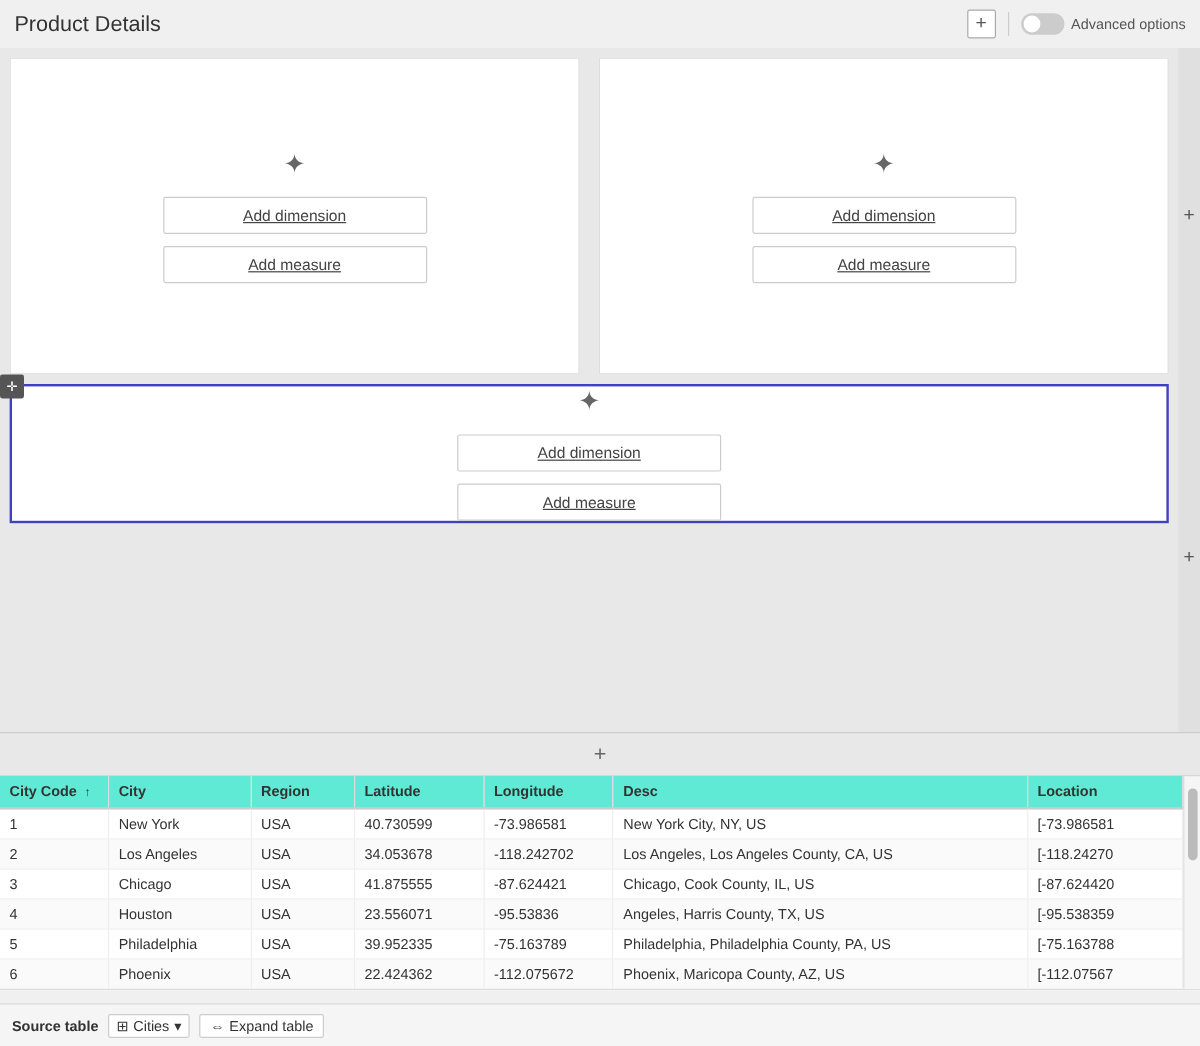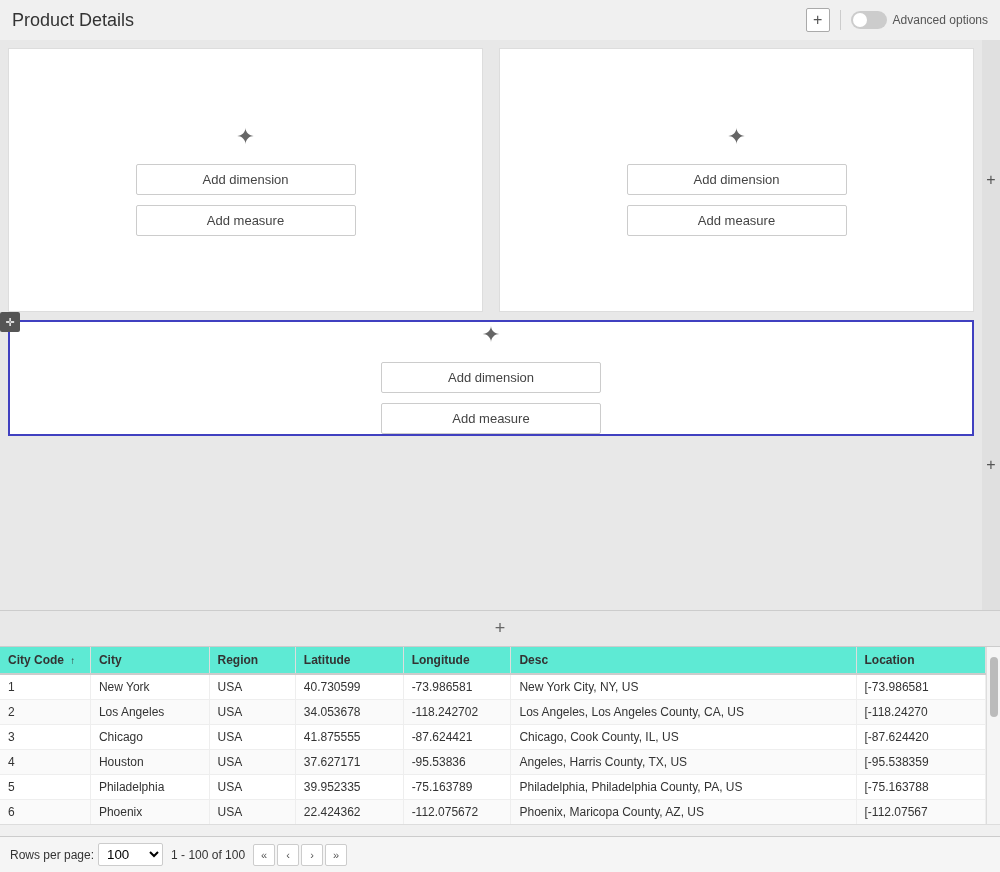--- a/index.html
+++ b/index.html
@@ -114,6 +114,7 @@
       font-size: 13px;
       color: #444;
       text-align: center;
+      text-decoration: underline;
     }
 
     

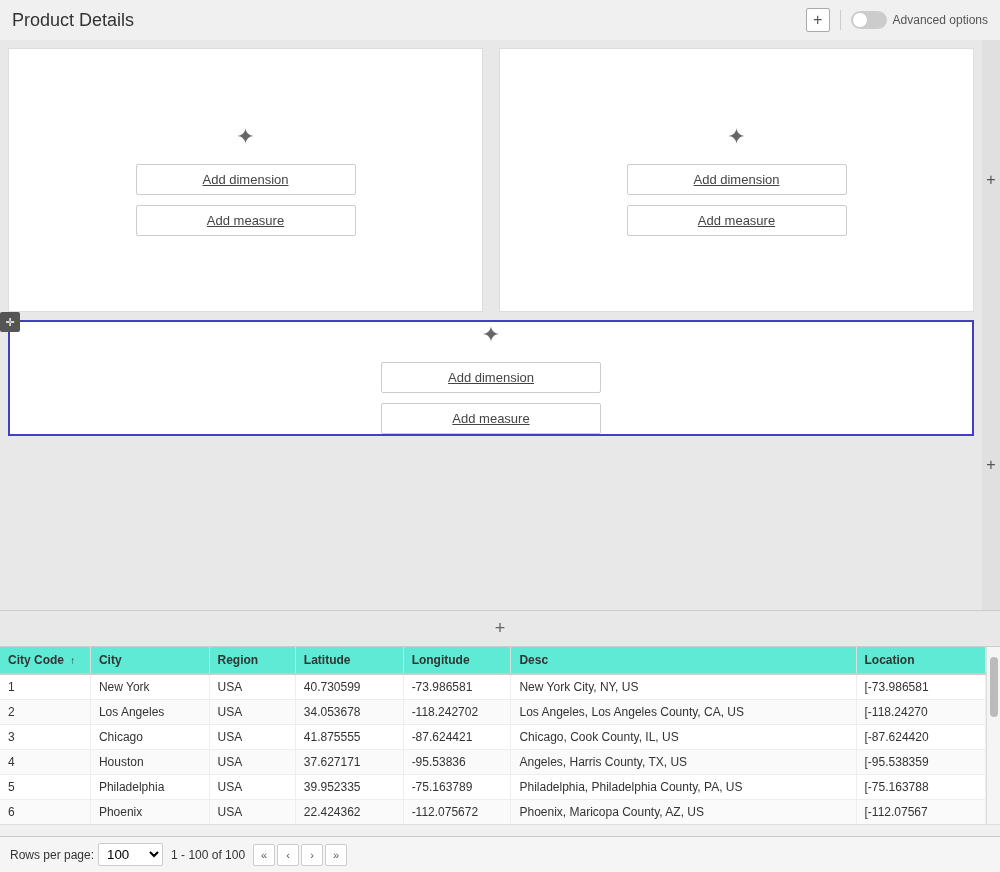--- a/index.html
+++ b/index.html
@@ -438,7 +438,7 @@
                 <td>4</td>
                 <td>Houston</td>
                 <td>USA</td>
-                <td>37.627171</td>
+                <td>23.556071</td>
                 <td>-95.53836</td>
                 <td>Angeles, Harris County, TX, US</td>
                 <td>[-95.538359</td>

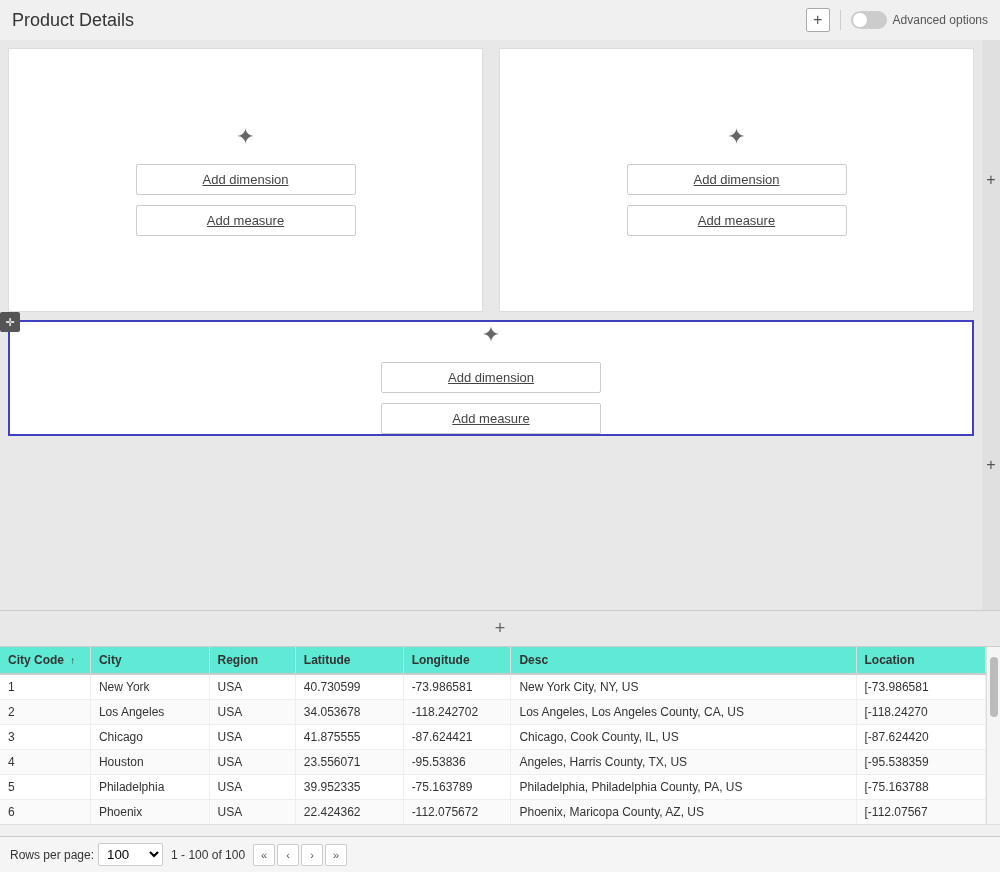--- a/index.html
+++ b/index.html
@@ -475,6 +475,18 @@
     </div>
 
     <div class="table-footer">
+      <div class="footer-left">
+        <span class="source-label">Source table</span>
+        <div class="table-icon">
+          <span>⊞</span>
+          <span>Cities</span>
+          <span>▾</span>
+        </div>
+        <div class="expand-btn">
+          <span>⇔</span>
+          <span>Expand table</span>
+        </div>
+      </div>
       <div class="footer-right">
         <div class="rows-per-page">
           <span>Rows per page:</span>

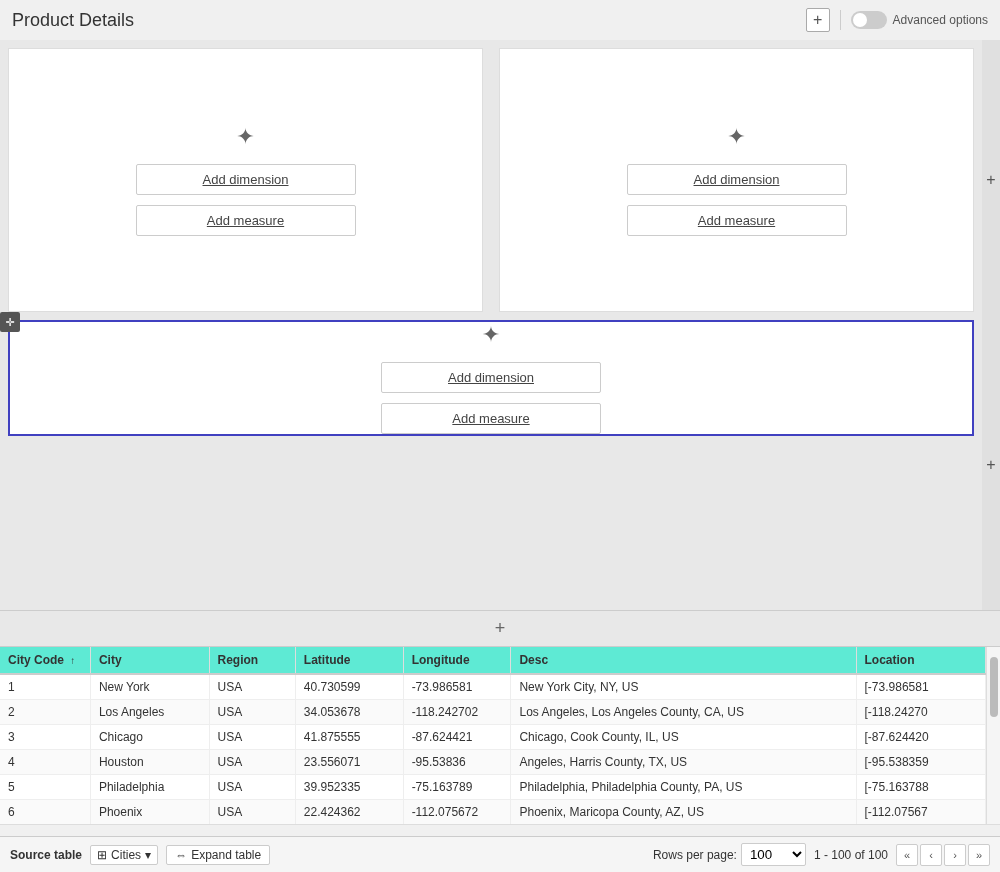--- a/index.html
+++ b/index.html
@@ -487,23 +487,6 @@
           <span>Expand table</span>
         </div>
       </div>
-      <div class="footer-right">
-        <div class="rows-per-page">
-          <span>Rows per page:</span>
-          <select class="rows-select">
-            <option>100</option>
-            <option>50</option>
-            <option>25</option>
-          </select>
-        </div>
-        <span>1 - 100 of 100</span>
-        <div class="page-nav">
-          <button class="nav-btn">«</button>
-          <button class="nav-btn">‹</button>
-          <button class="nav-btn">›</button>
-          <button class="nav-btn">»</button>
-        </div>
-      </div>
     </div>
   </div>
 

